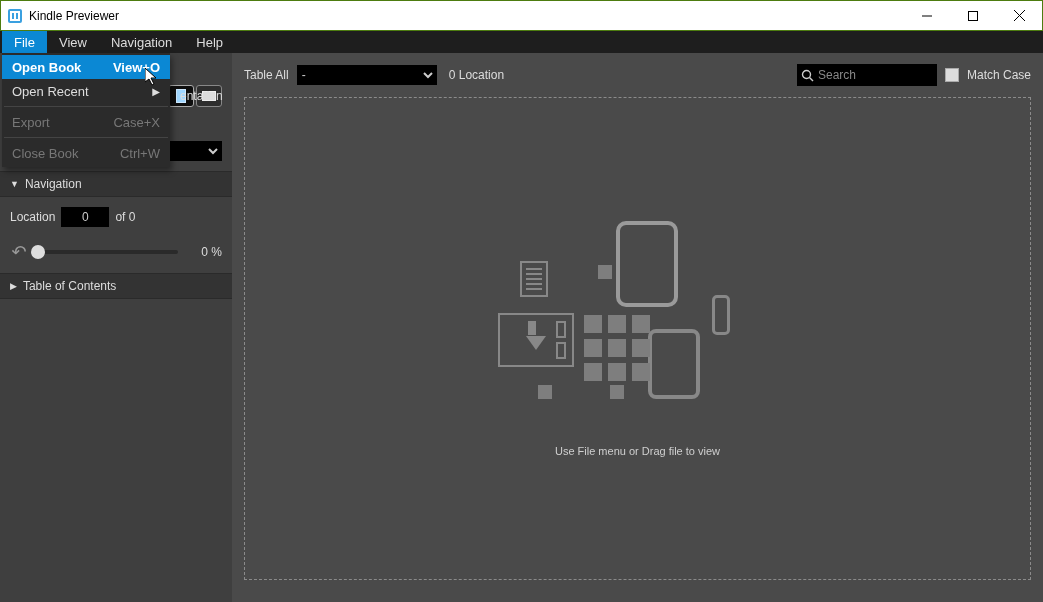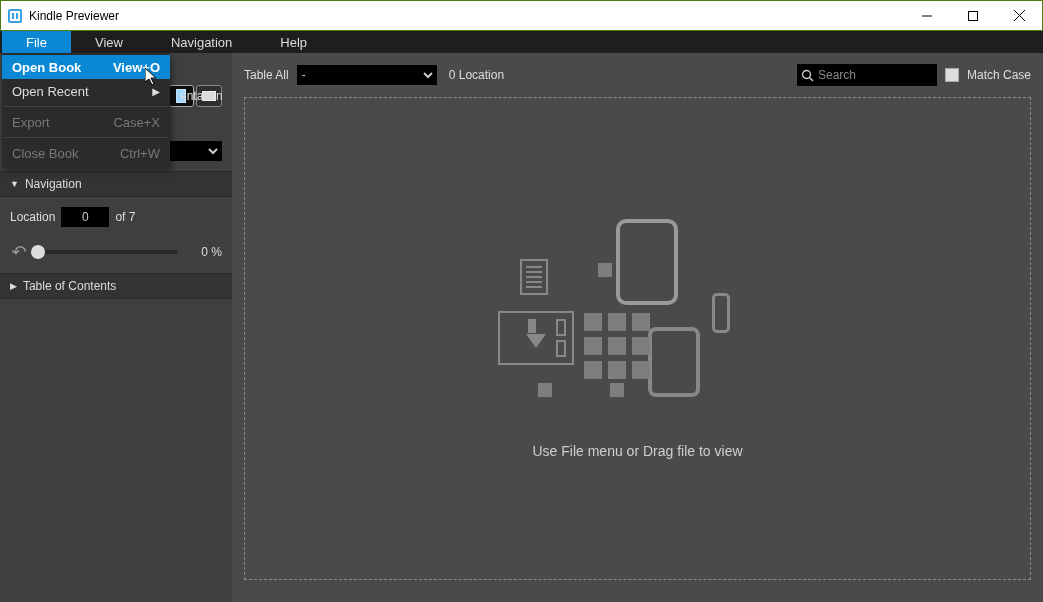--- a/index.html
+++ b/index.html
@@ -13,7 +13,7 @@
 .titlebar .win-btn.close { font-size: 13px; }
 
 .menubar { height: 22px; background: #1e1e1e; display: flex; align-items: stretch; color: #ddd; font-size: 13px; padding-left: 2px; position: relative; }
-.menubar .menu-item { padding: 0 24px; display: flex; align-items: center; cursor: default; }
+.menubar .menu-item { padding: 0 12px; display: flex; align-items: center; cursor: default; }
 .menubar .menu-item.active { background: #0b88d4; color: #fff; }
 
 .file-menu { position: absolute; left: 2px; top: 53px; width: 168px; background: #2b2b2b; color: #ddd; font-size: 13px; z-index: 100; box-shadow: 2px 4px 6px rgba(0,0,0,.4); padding: 2px 0; }

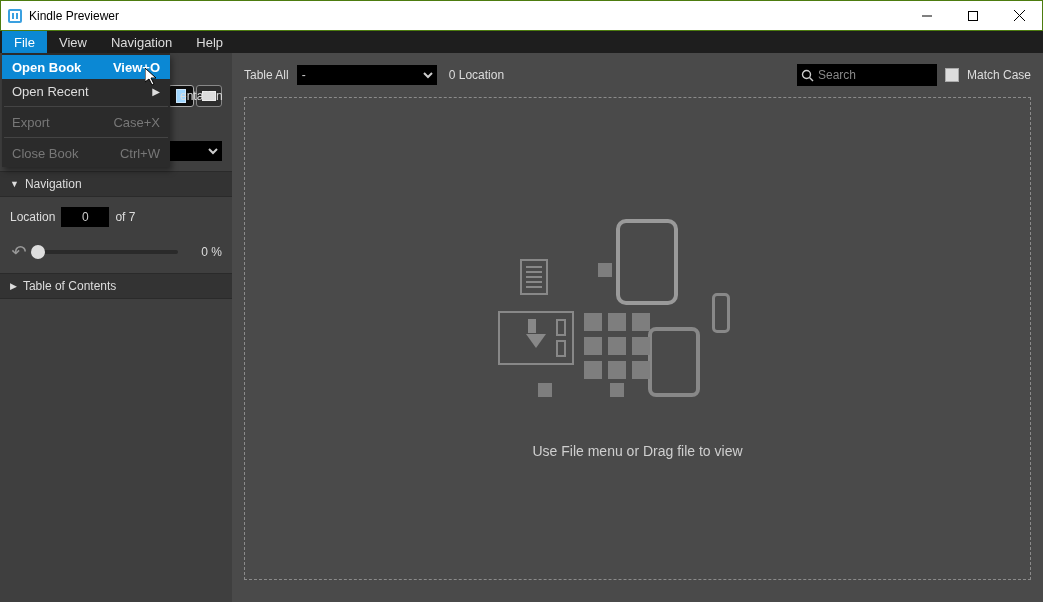--- a/index.html
+++ b/index.html
@@ -179,7 +179,7 @@
       <div class="loc-row">
         <span>Location</span>
         <input class="loc-input" type="text" value="0" style="">
-        <span>of 7</span>
+        <span>of 0</span>
       </div>
       <div class="slider-row">
         <span class="undo-icon">↶</span>

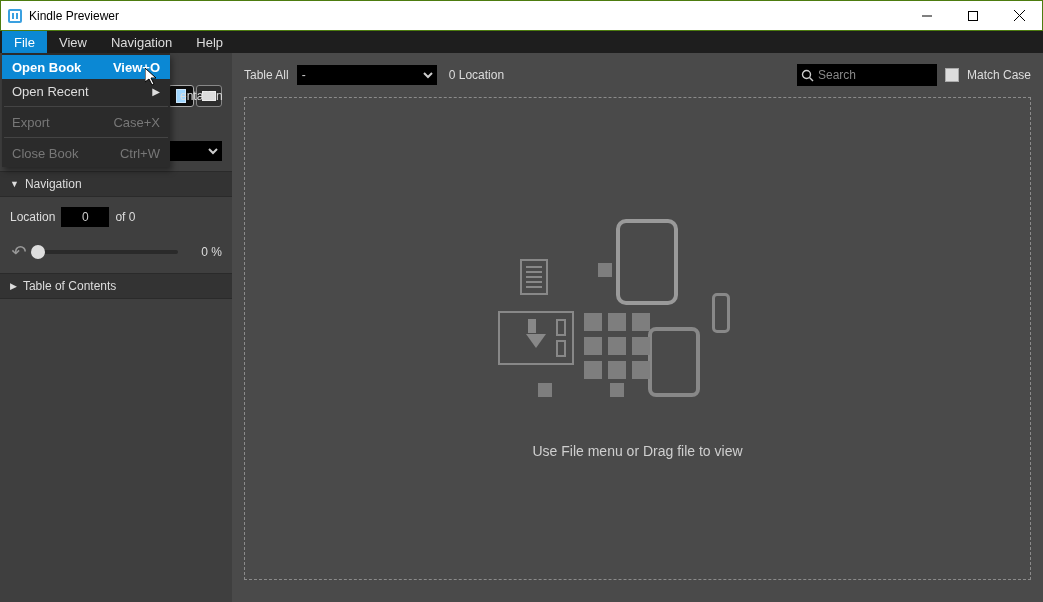--- a/index.html
+++ b/index.html
@@ -65,7 +65,7 @@
 .main .toolbar .match-lbl { font-size:12px; }
 
 .main .dropzone { flex:1; margin:0 12px 22px 12px; border:1px dashed #8b8b8b; display:flex; flex-direction:column; align-items:center; justify-content:center; color:#bcbcbc; position:relative; }
-.main .dropzone .hint { margin-top:24px; font-size:14px; color:#cfcfcf; }
+.main .dropzone .hint { margin-top:24px; font-size:11px; color:#cfcfcf; }
 .illus { width:280px; height:200px; position:relative; }
 .illus .elem { position:absolute; }
 .illus .tablet-lg { left:118px; top:0; width:62px; height:86px; border:4px solid #9a9a9a; border-radius:10px; background:transparent; }

